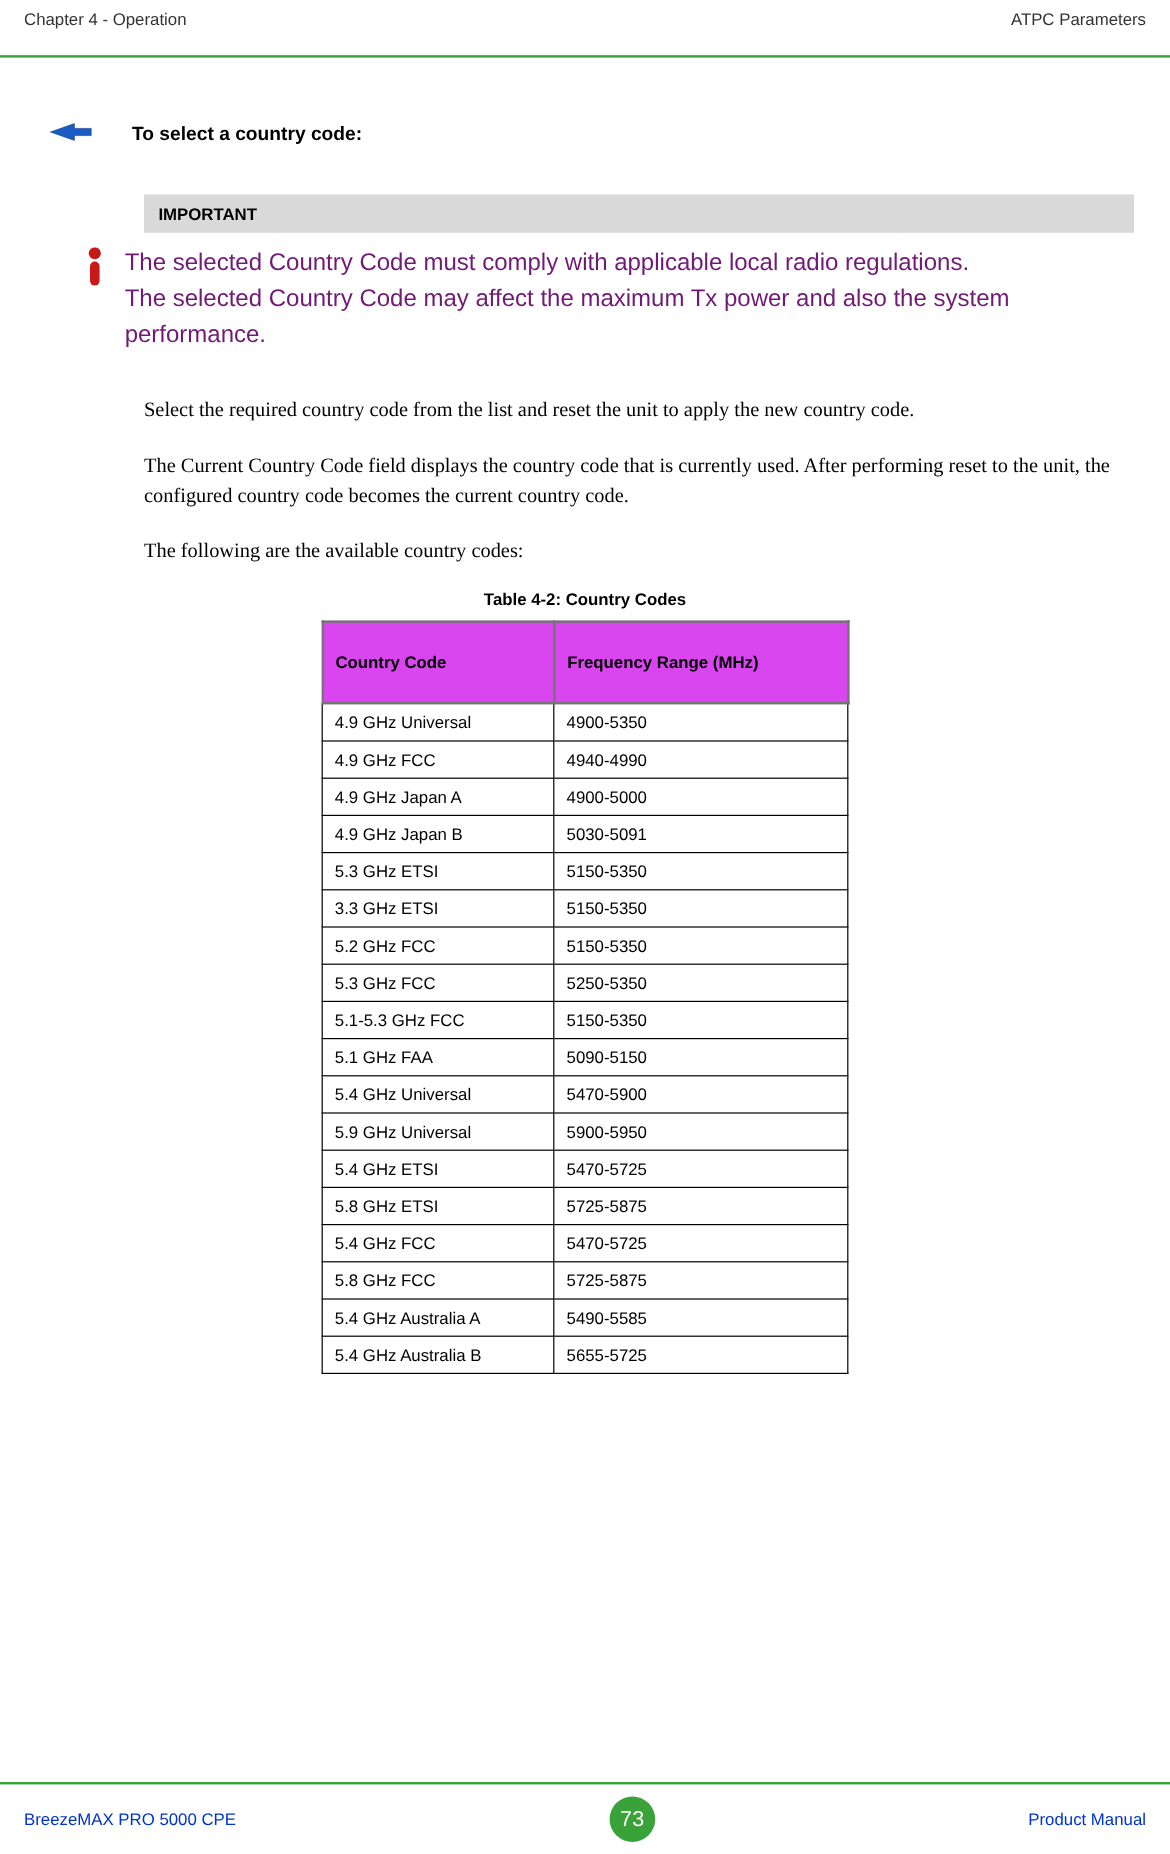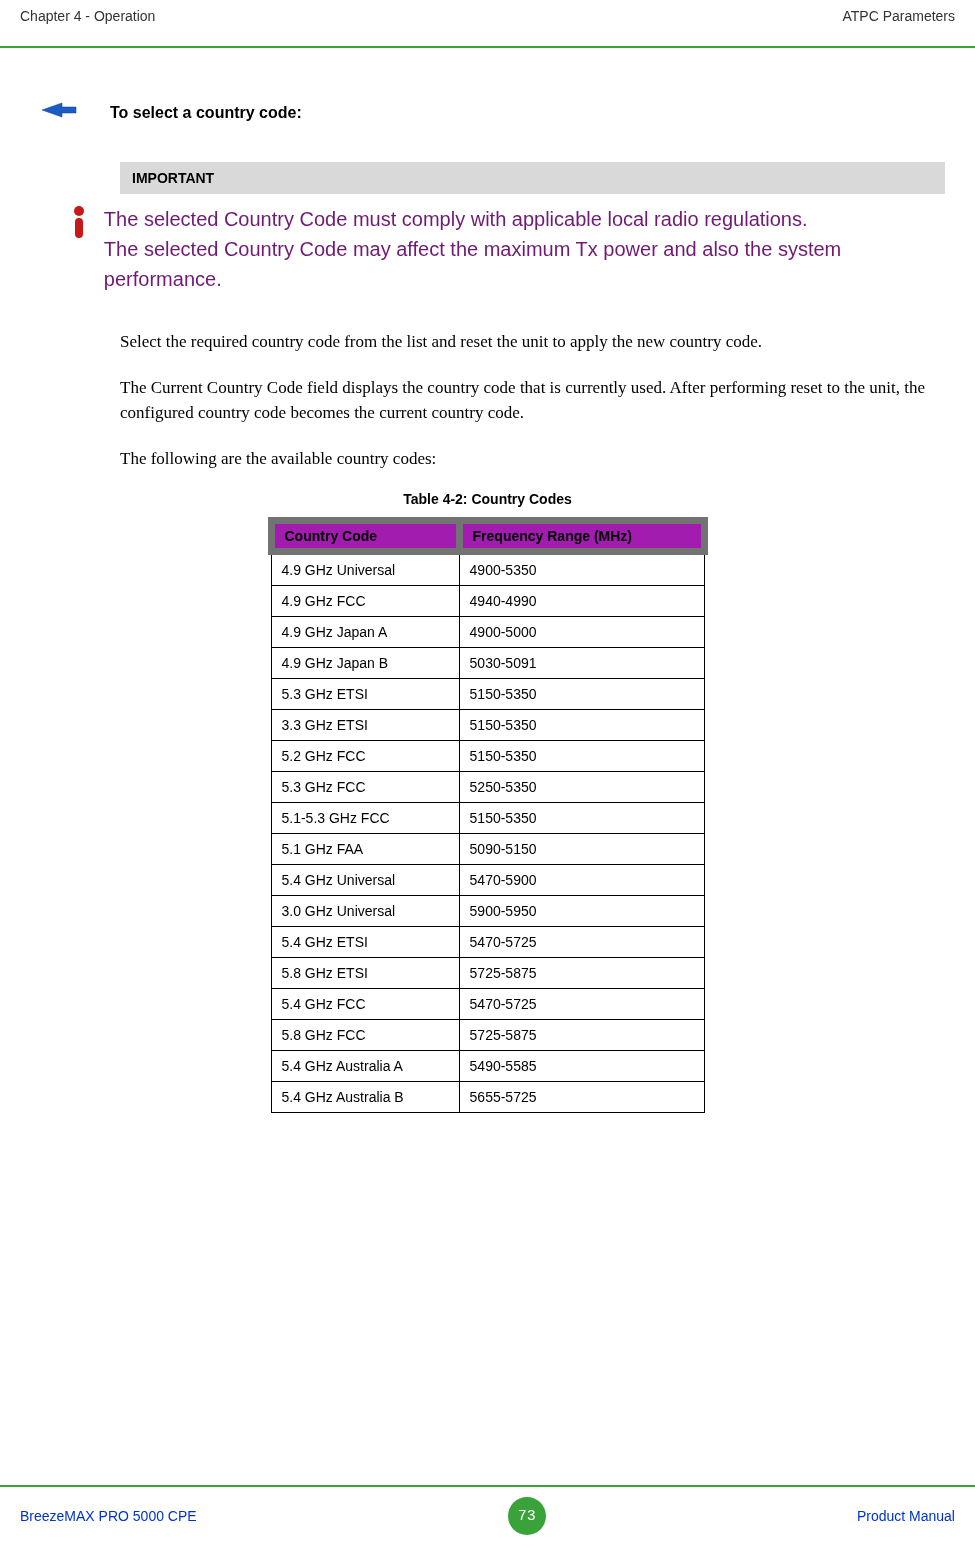--- a/index.html
+++ b/index.html
@@ -92,9 +92,9 @@
       width: 440px;
     }
     .country-table th {
-      background: #a21caf;
-      border: 7px solid #737373;
-      padding: 4px 10px;
+      background: #d946ef;
+      border: 2px solid #737373;
+      padding: 25px 10px;
       text-align: left;
       font-weight: bold;
       font-size: 14px;

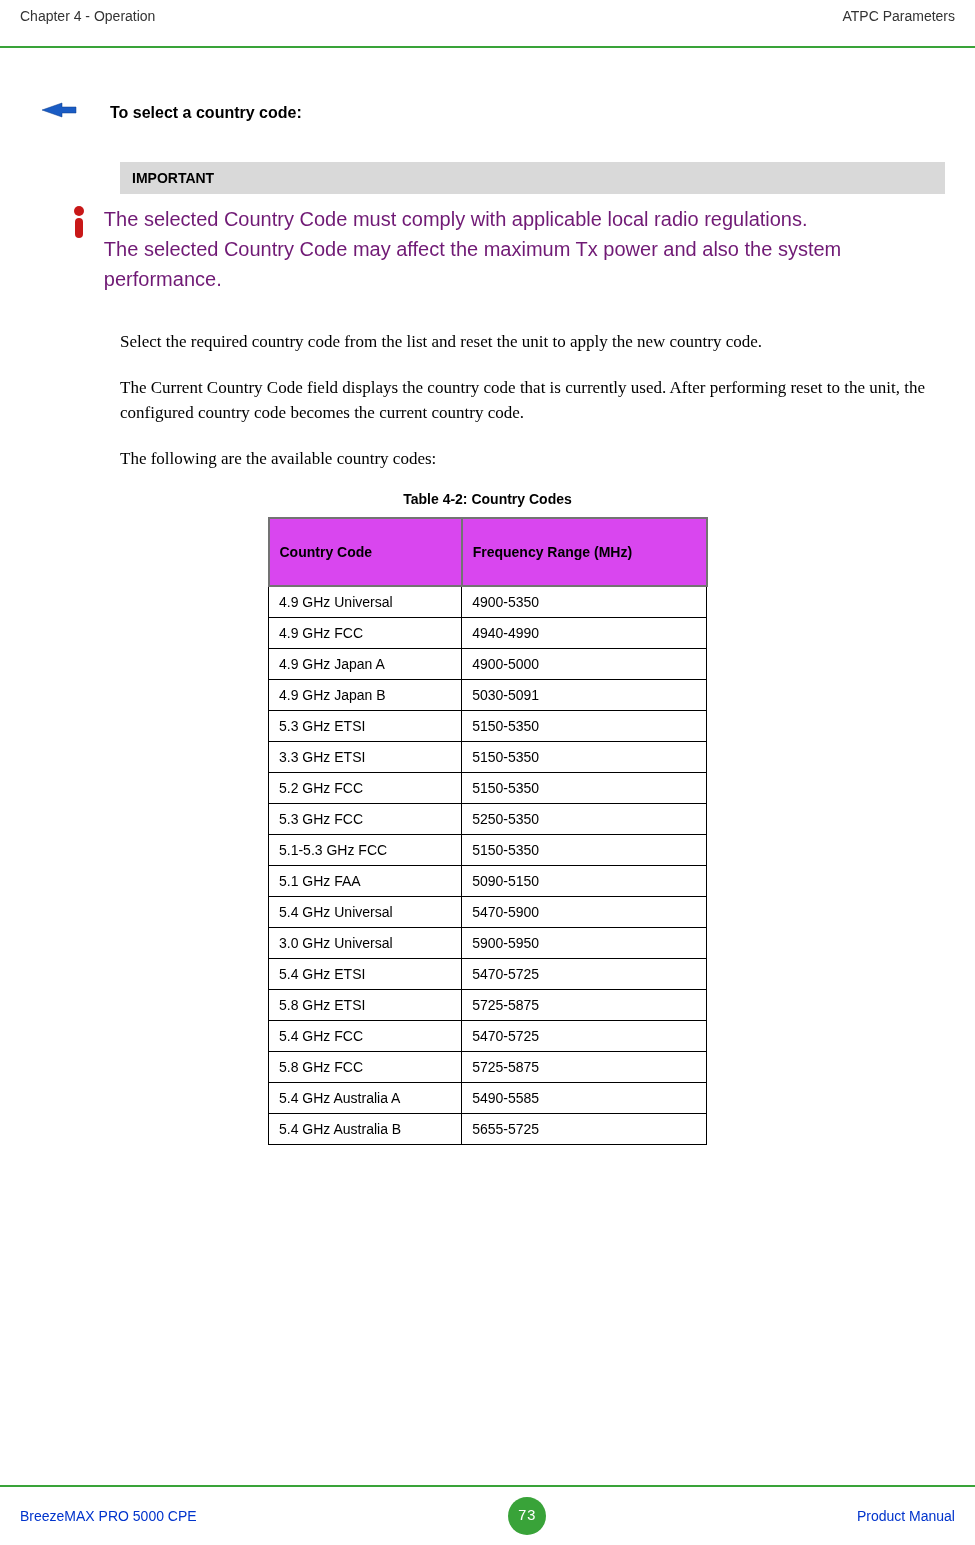--- a/index.html
+++ b/index.html
@@ -226,7 +226,7 @@
           <td>5470-5900</td>
         </tr>
         <tr>
-          <td>3.0 GHz Universal</td>
+          <td>5.9 GHz Universal</td>
           <td>5900-5950</td>
         </tr>
         <tr>

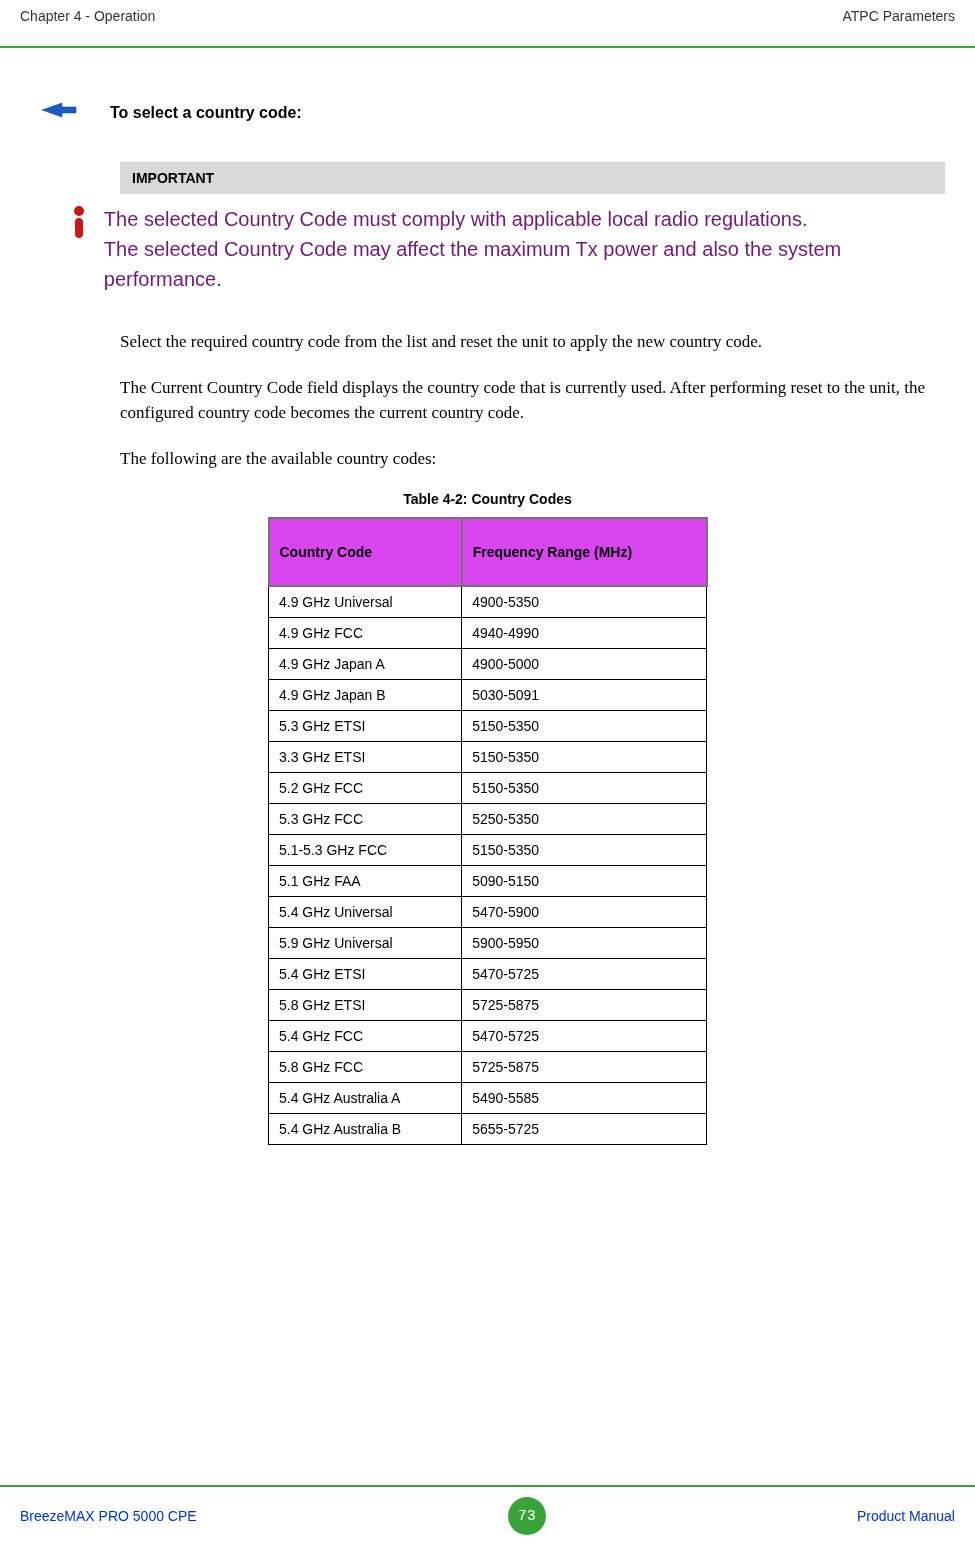--- a/index.html
+++ b/index.html
@@ -128,9 +128,8 @@
       display: flex;
       align-items: center;
       justify-content: center;
-      font-size: 15px;
+      font-size: 18px;
       font-weight: normal;
-      font-family: Liberation Mono, monospace;
     }
   </style>
 </head>

